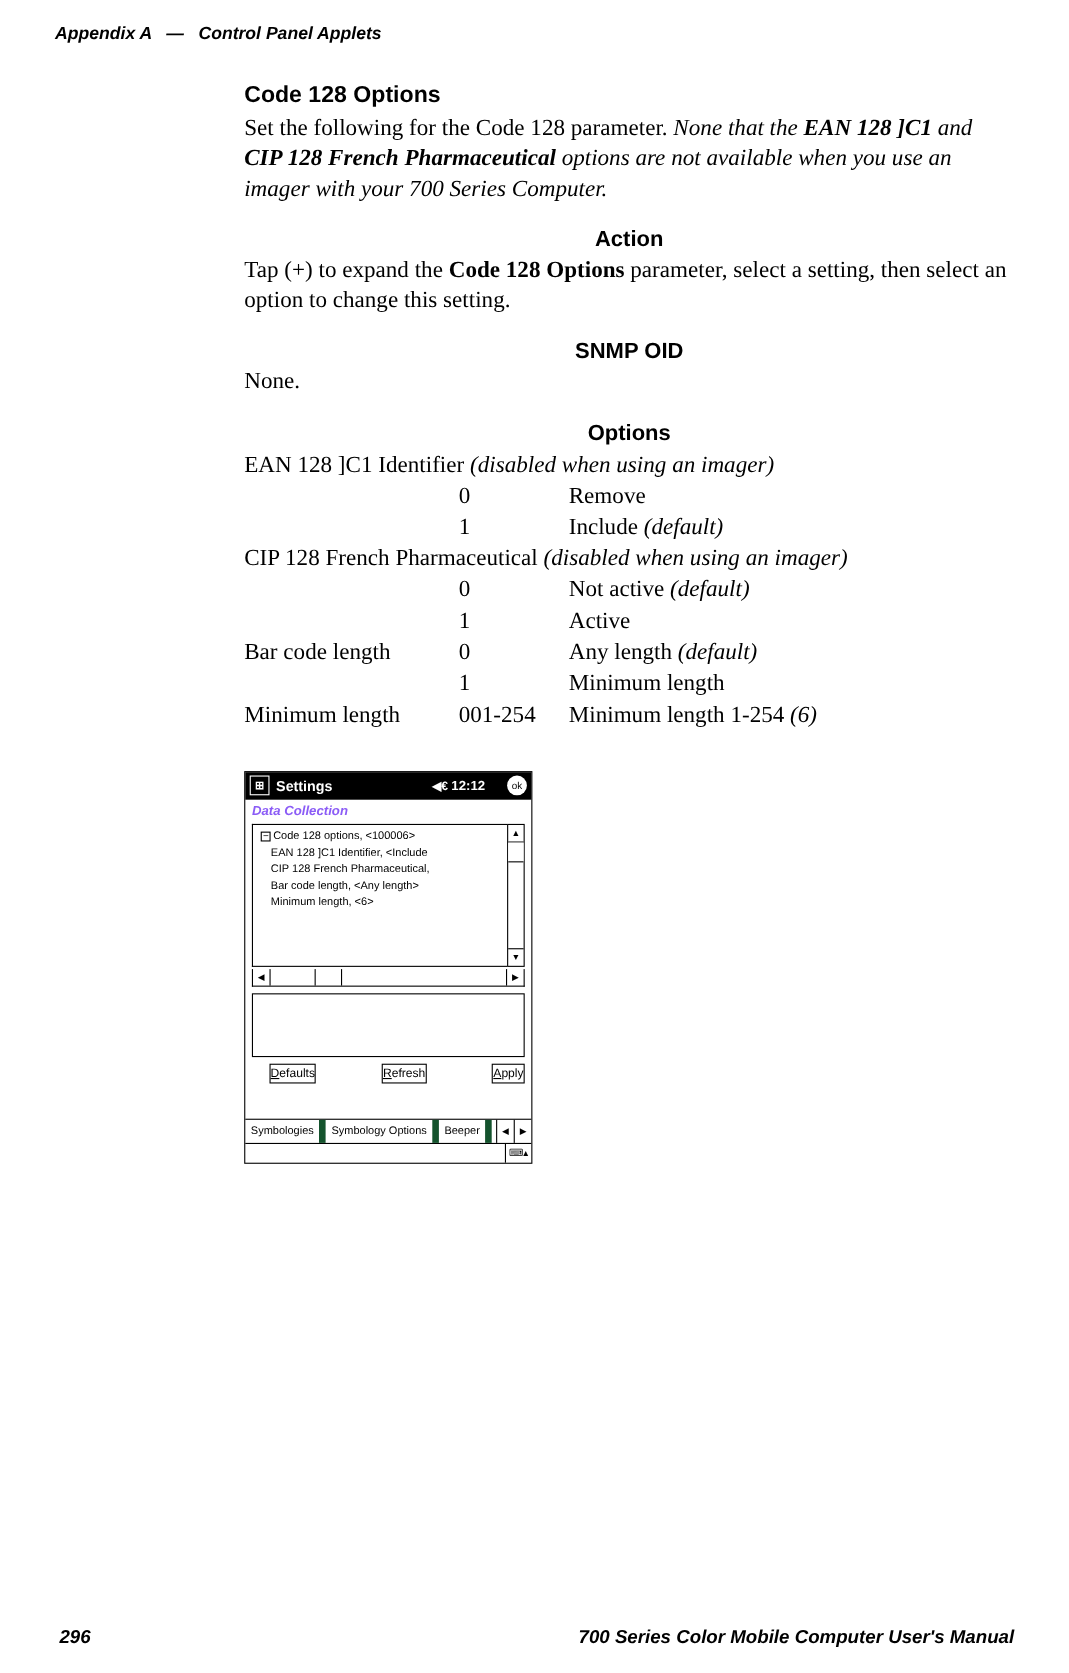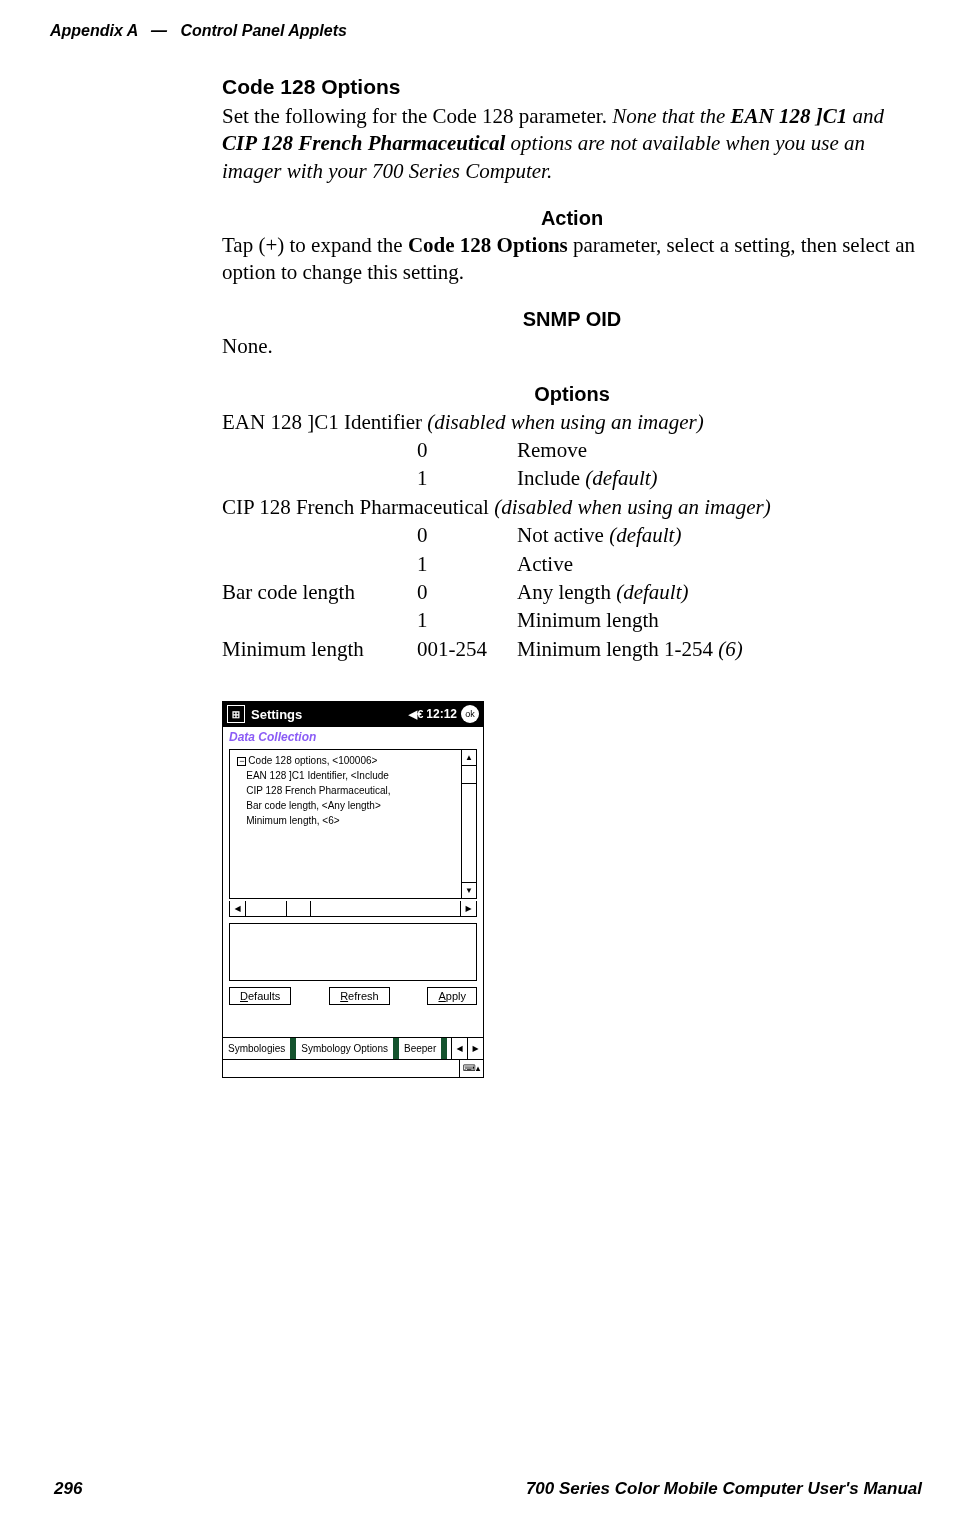--- a/index.html
+++ b/index.html
@@ -117,7 +117,7 @@
       font-size: 11px;
     }
     .ss-time {
-      margin-right: 4px;
+      margin-right: 20px;
       font-size: 12px;
       font-weight: bold;
     }

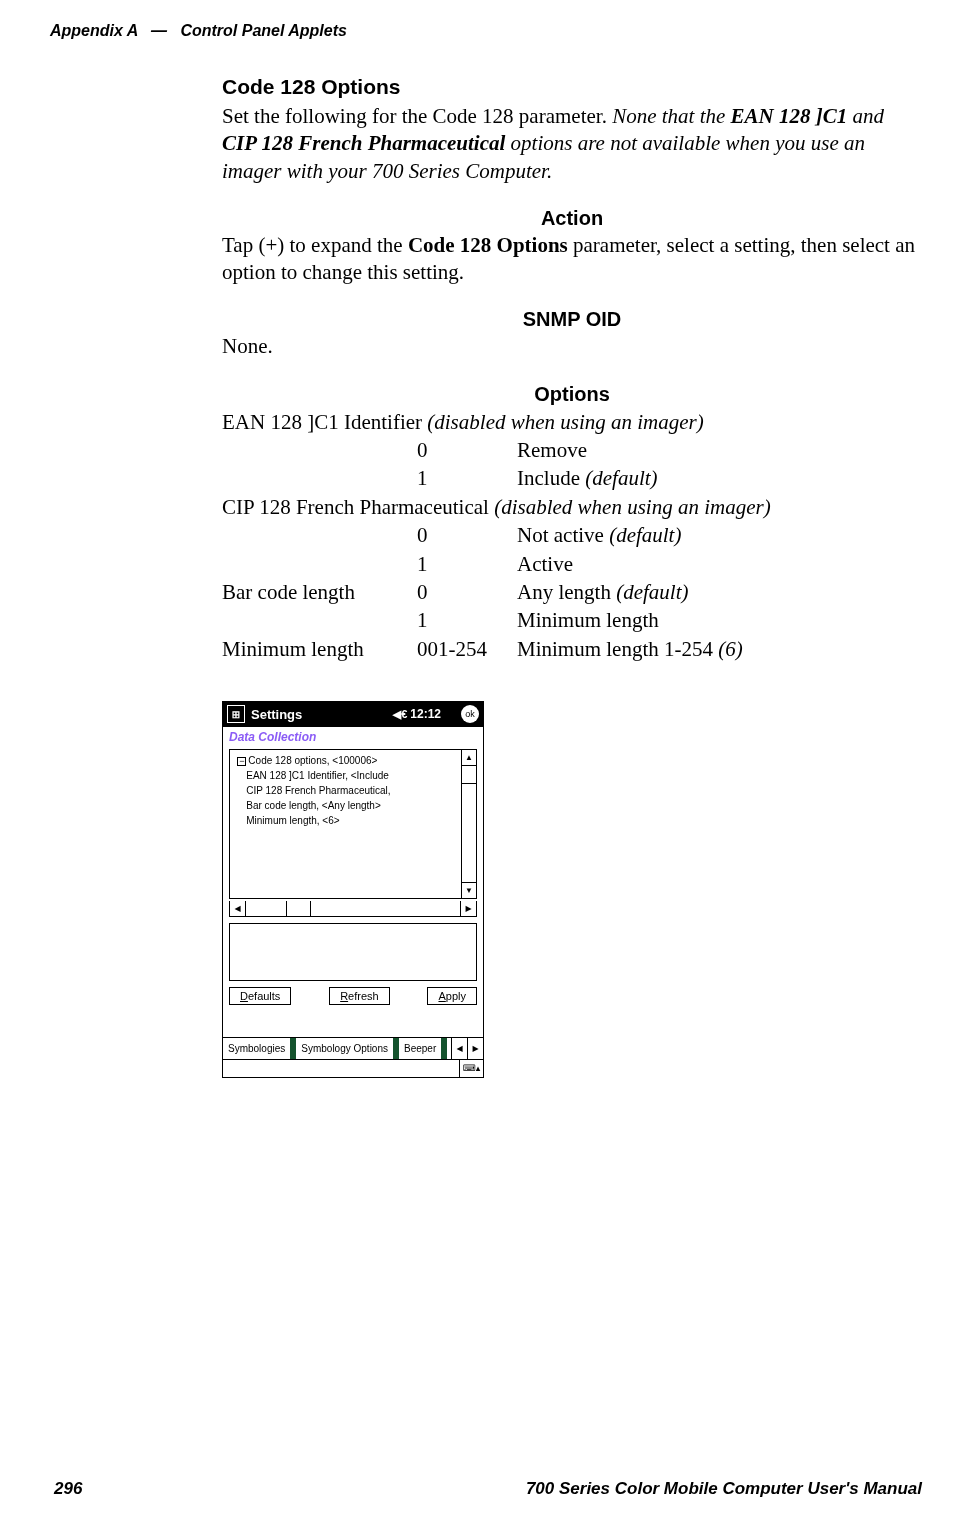--- a/index.html
+++ b/index.html
@@ -142,7 +142,7 @@
     }
     .ss-tree-area {
       margin: 2px 6px;
-      height: 150px;
+      height: 130px;
       display: flex;
     }
     .ss-tree {

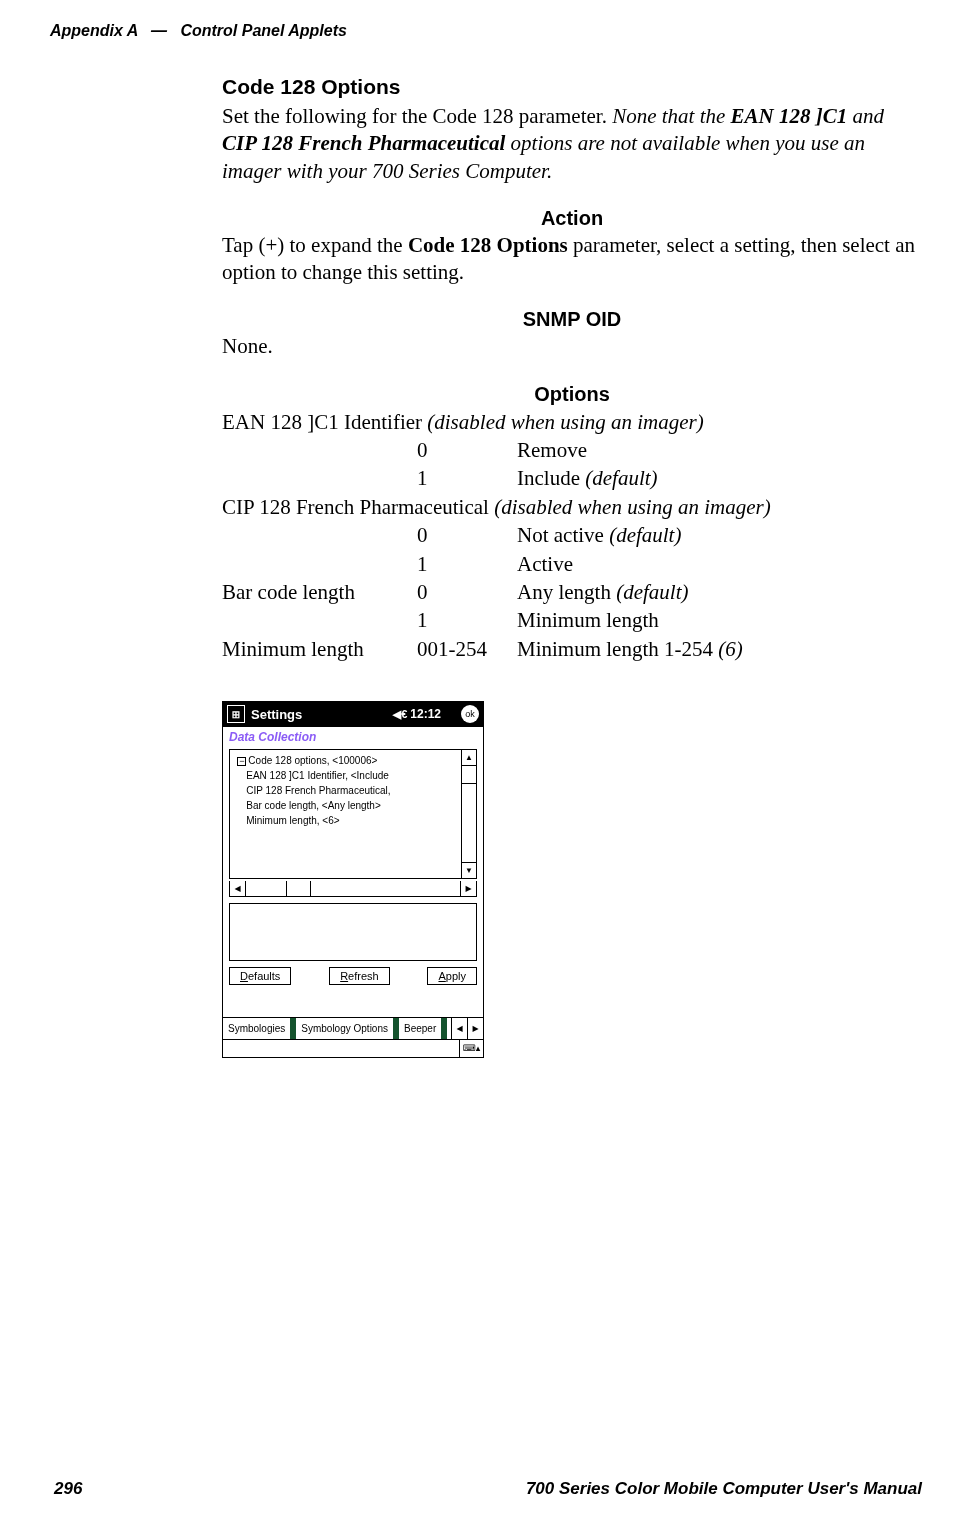--- a/index.html
+++ b/index.html
@@ -227,9 +227,10 @@
     }
     .ss-button {
       border: 1px solid #000;
-      padding: 2px 10px;
+      padding: 2px 0;
       font-size: 11px;
       background: #fff;
+      margin-left: 16px;
     }
     .ss-button .u {
       text-decoration: underline;

